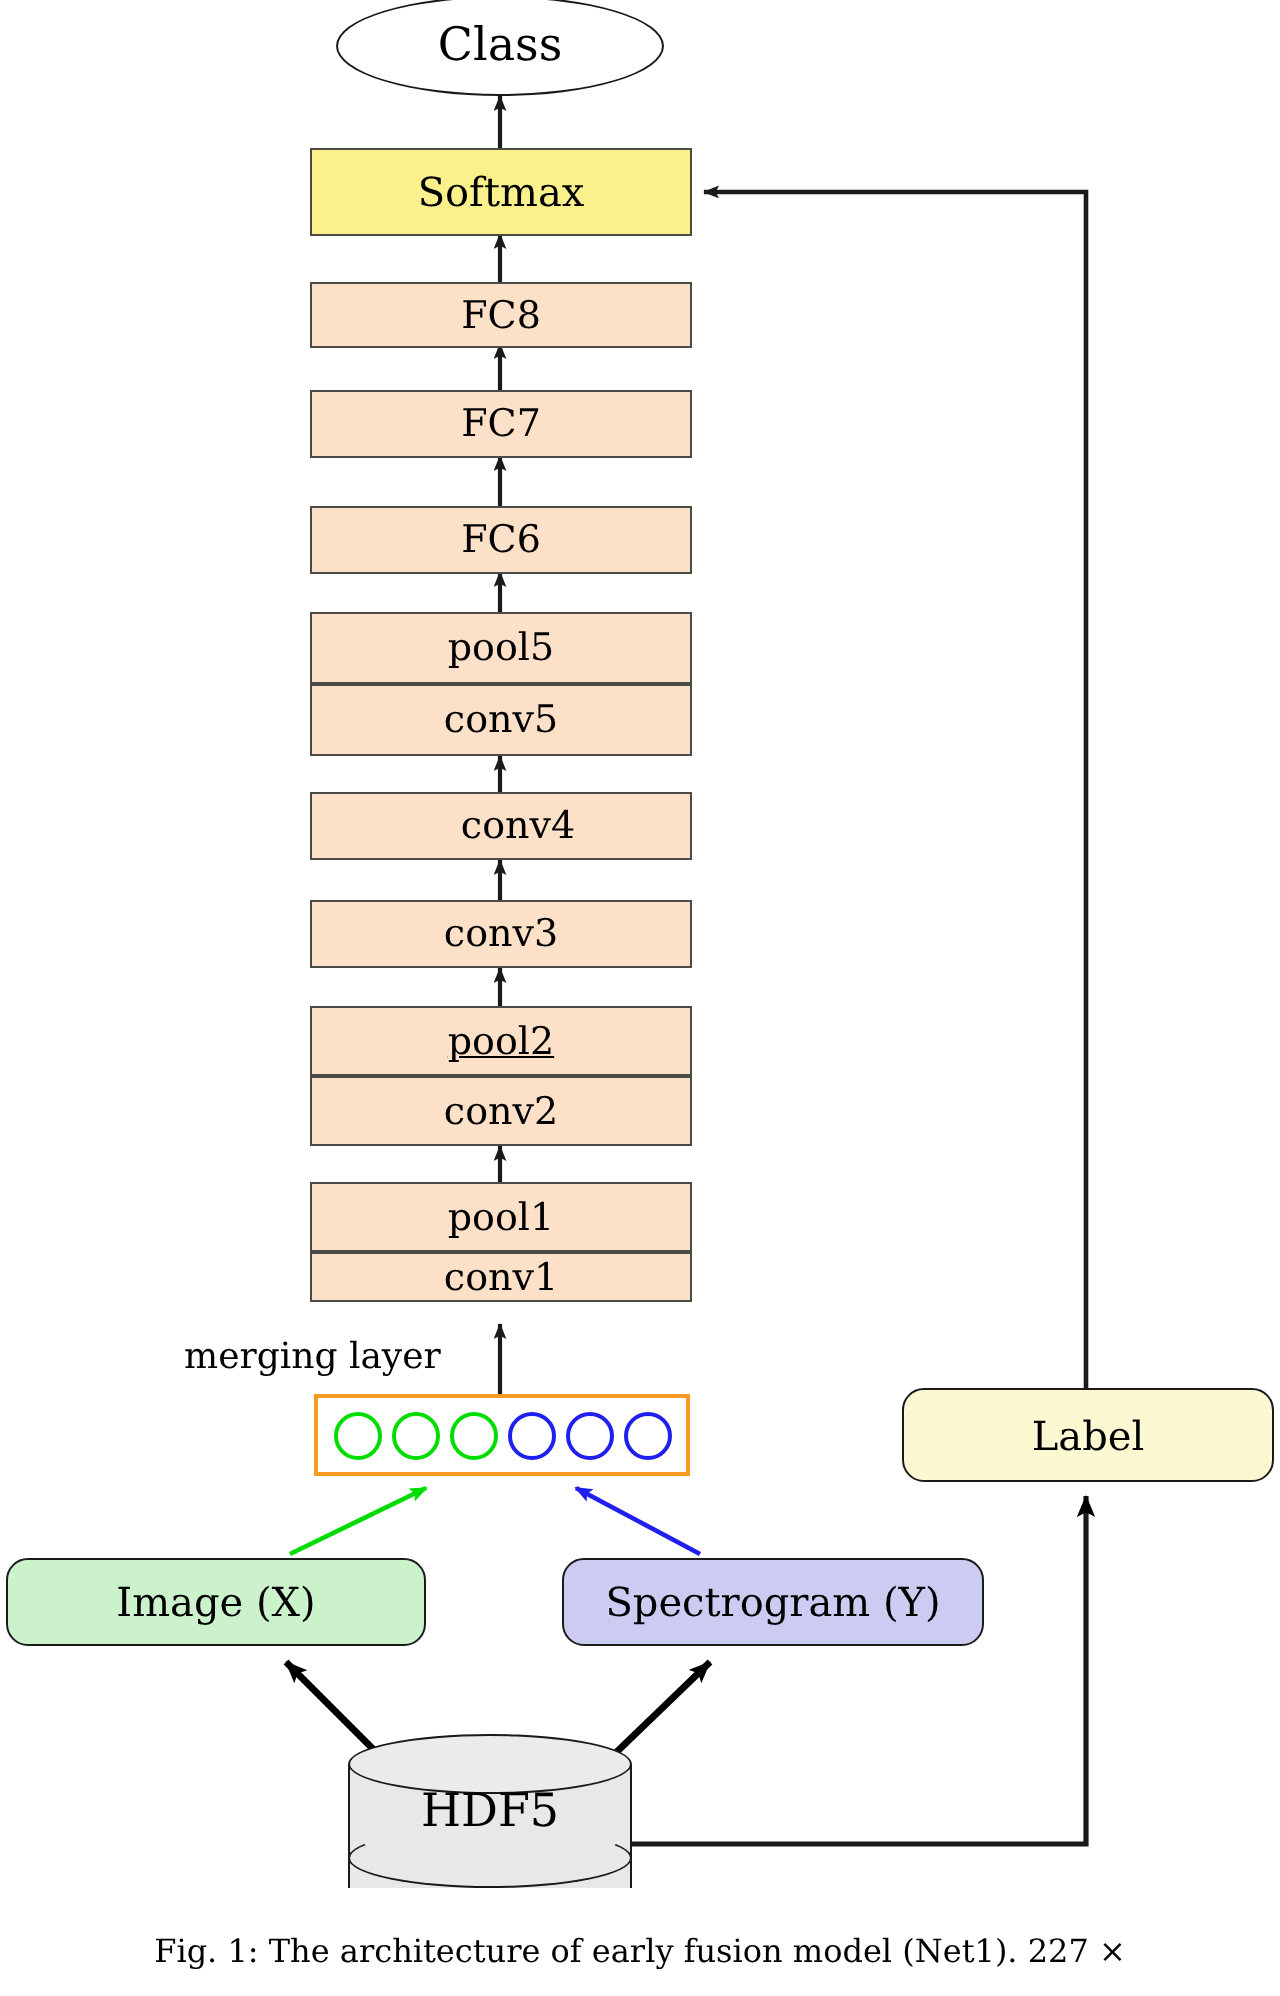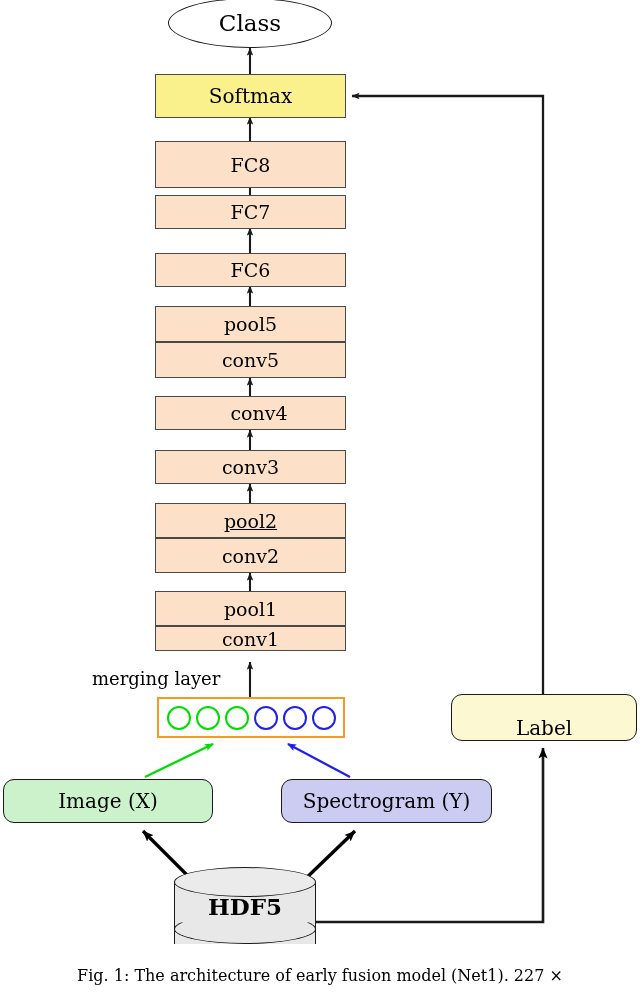--- a/index.html
+++ b/index.html
@@ -200,7 +200,7 @@
   <span>Softmax</span>
 </div>
 
-<div class="abs layer-box" style="top:141px; height:47px;">
+<div class="abs layer-box" style="top:141px; height:33px;">
   <span>FC8</span>
 </div>
 

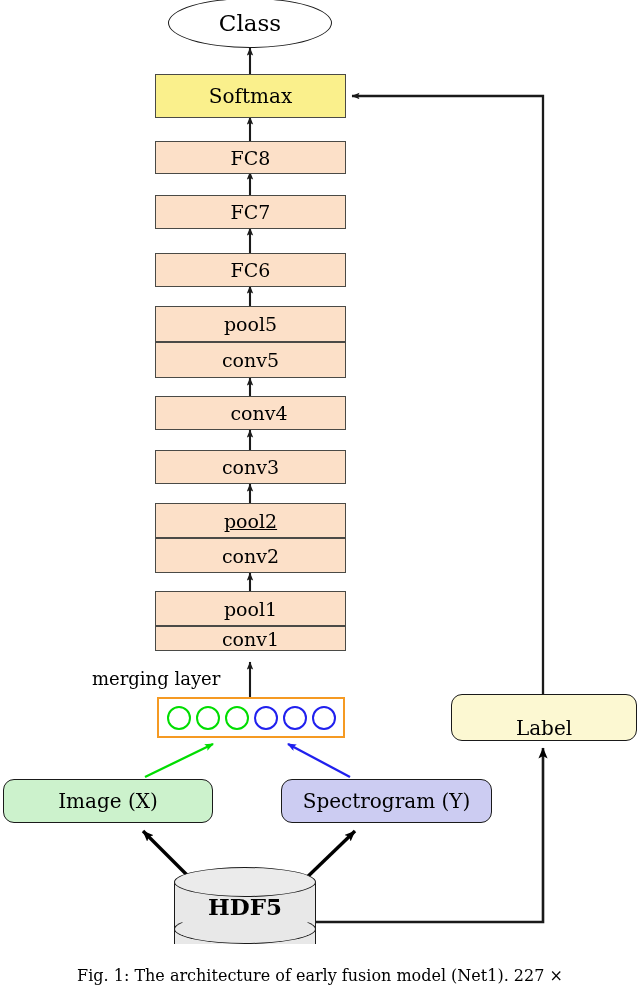--- a/index.html
+++ b/index.html
@@ -91,7 +91,7 @@
   }
   .round-box.image  { left: 3px;   top: 779px; width: 210px; height: 44px; background: #ccf2cc; }
   .round-box.spect  { left: 281px; top: 779px; width: 211px; height: 44px; background: #ccccf2; }
-  .round-box.label  { left: 451px; top: 694px; width: 186px; height: 47px; background: #fcf8d2; font-size: 20px; align-items: flex-end; }
+  .round-box.label  { left: 451px; top: 694px; width: 186px; height: 47px; background: #fcf8d2; font-size: 20px; }
 
   
   .cylinder {

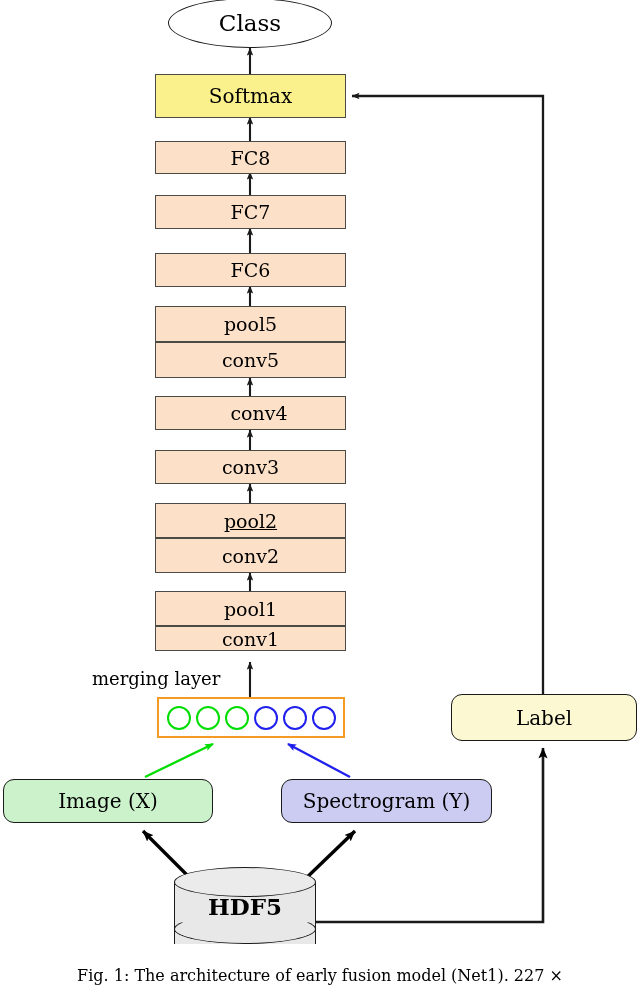--- a/index.html
+++ b/index.html
@@ -133,7 +133,7 @@
     width: 142px;
     text-align: center;
     font-size: 23px;
-    font-weight: bold;
+    font-weight: normal;
     z-index: 3;
   }
 

